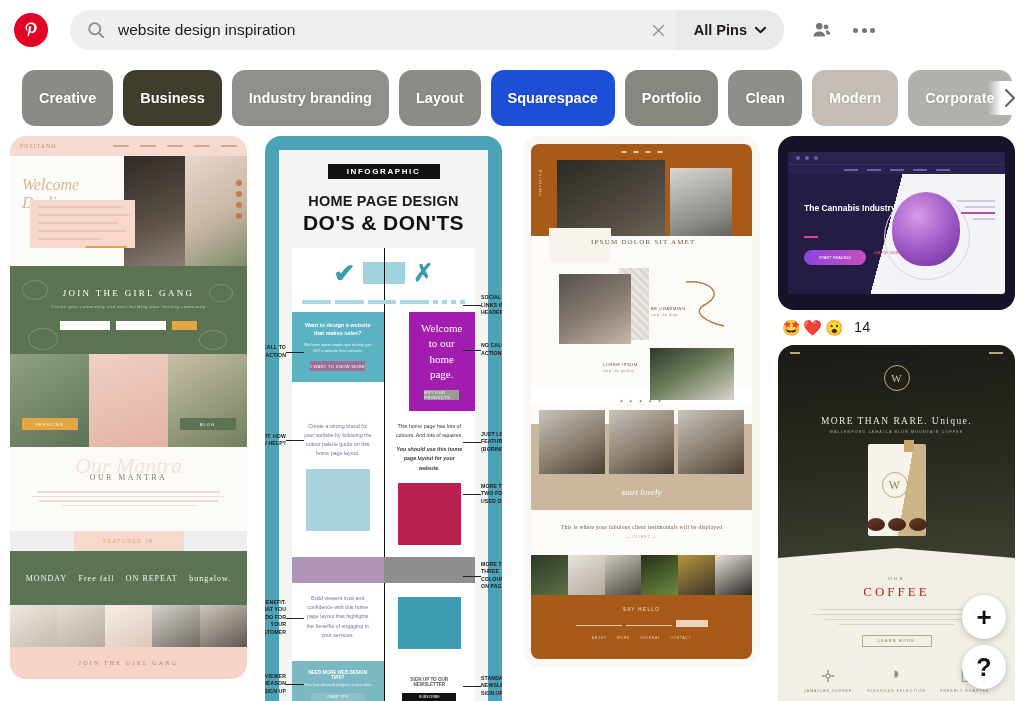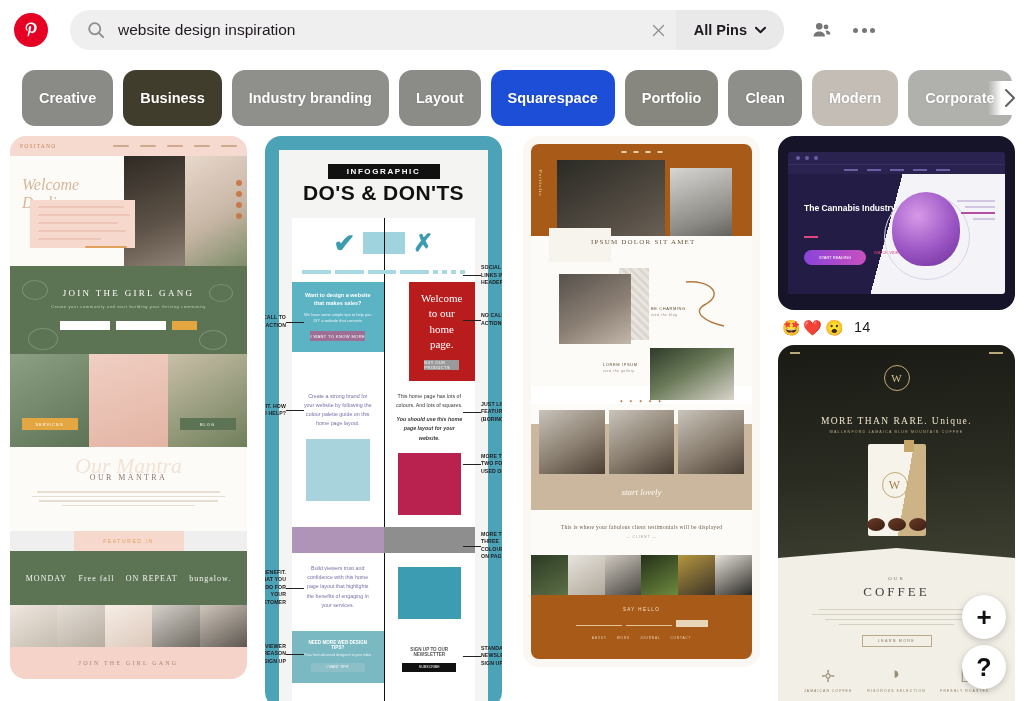--- a/index.html
+++ b/index.html
@@ -547,6 +547,7 @@
     <div class="pin p2">
       <div class="p2-sheet">
         <div class="p2-badge">INFOGRAPHIC</div>
+        <div class="p2-h1">HOME PAGE DESIGN</div>
         <div class="p2-h2">DO'S  &amp;  DON'TS</div>
 
         <div class="p2-board">

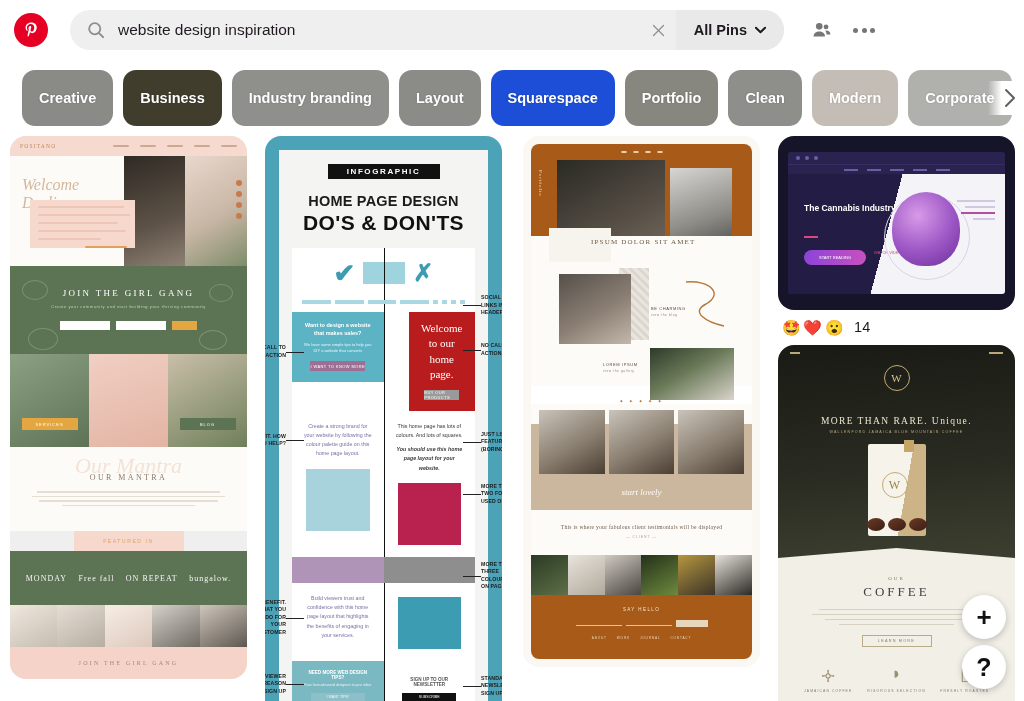--- a/index.html
+++ b/index.html
@@ -223,7 +223,7 @@
   .p2-navbar i.sm { flex:0 0 5px; }
   .p2-cta { padding: 9px 12px 11px; }
   .p2-cta.teal { background:#5bb3c4; }
-  .p2-cta.purple { background:#b91c1c;margin-left:25px; }
+  .p2-cta.purple { background:#a21caf;margin-left:25px; }
   .p2-cta .t { color:#fff; font-size:5.5px; font-weight:bold; text-align:center; line-height:1.5; }
   .p2-cta .s { color:#eaf6f8; font-size:4px; text-align:center; line-height:1.6; margin-top:4px; }
   .p2-cta .bt { margin:7px auto 0; height:10px; width:82%; background:#9d6f95;

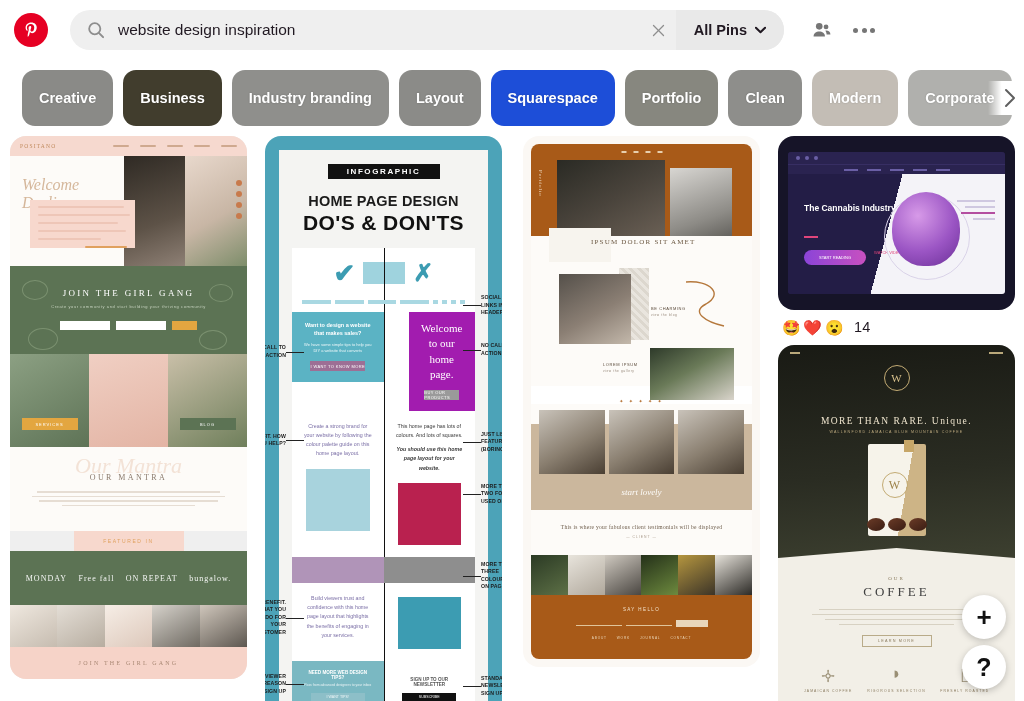--- a/index.html
+++ b/index.html
@@ -366,7 +366,7 @@
   .p5-t1 { text-align:center; font-family:"Liberation Serif", serif; font-size:5px;
            color:#8a7b5e; letter-spacing:2px; }
   .p5-t2 { text-align:center; font-family:"Liberation Serif", serif; font-size:13px;
-           color:#404040; letter-spacing:3px; margin-top:3px; }
+           color:#b91c1c; letter-spacing:3px; margin-top:3px; }
   .p5-tx { margin-top:9px; }
   .p5-tx i { display:block; height:1.4px; background:#d7d1c2; margin:3.5px auto; }
   .p5-cta { margin:10px auto 0; width:70px; height:12px; border:1px solid #b9ab89;

